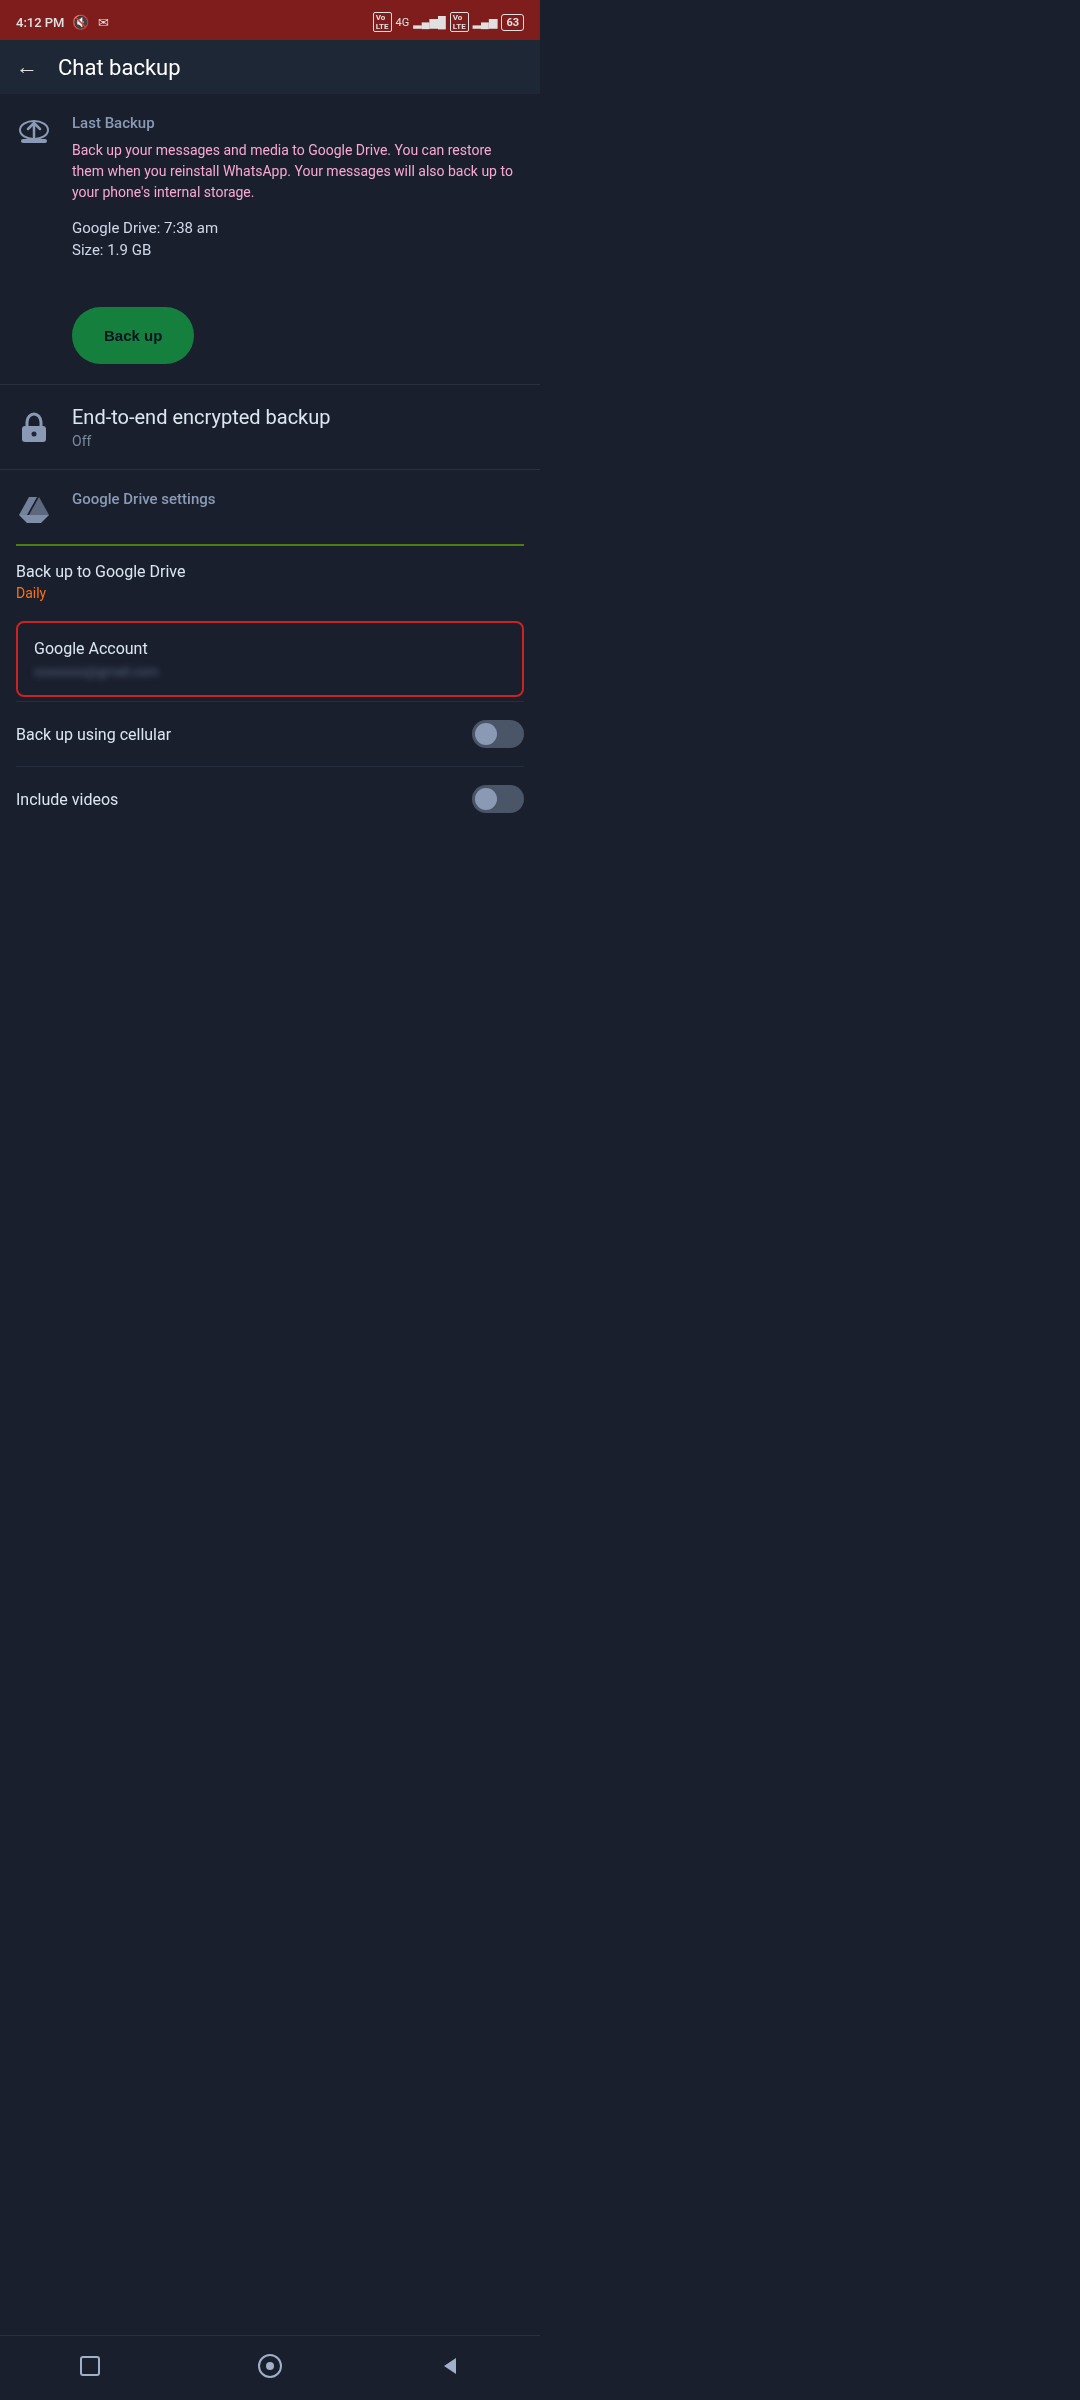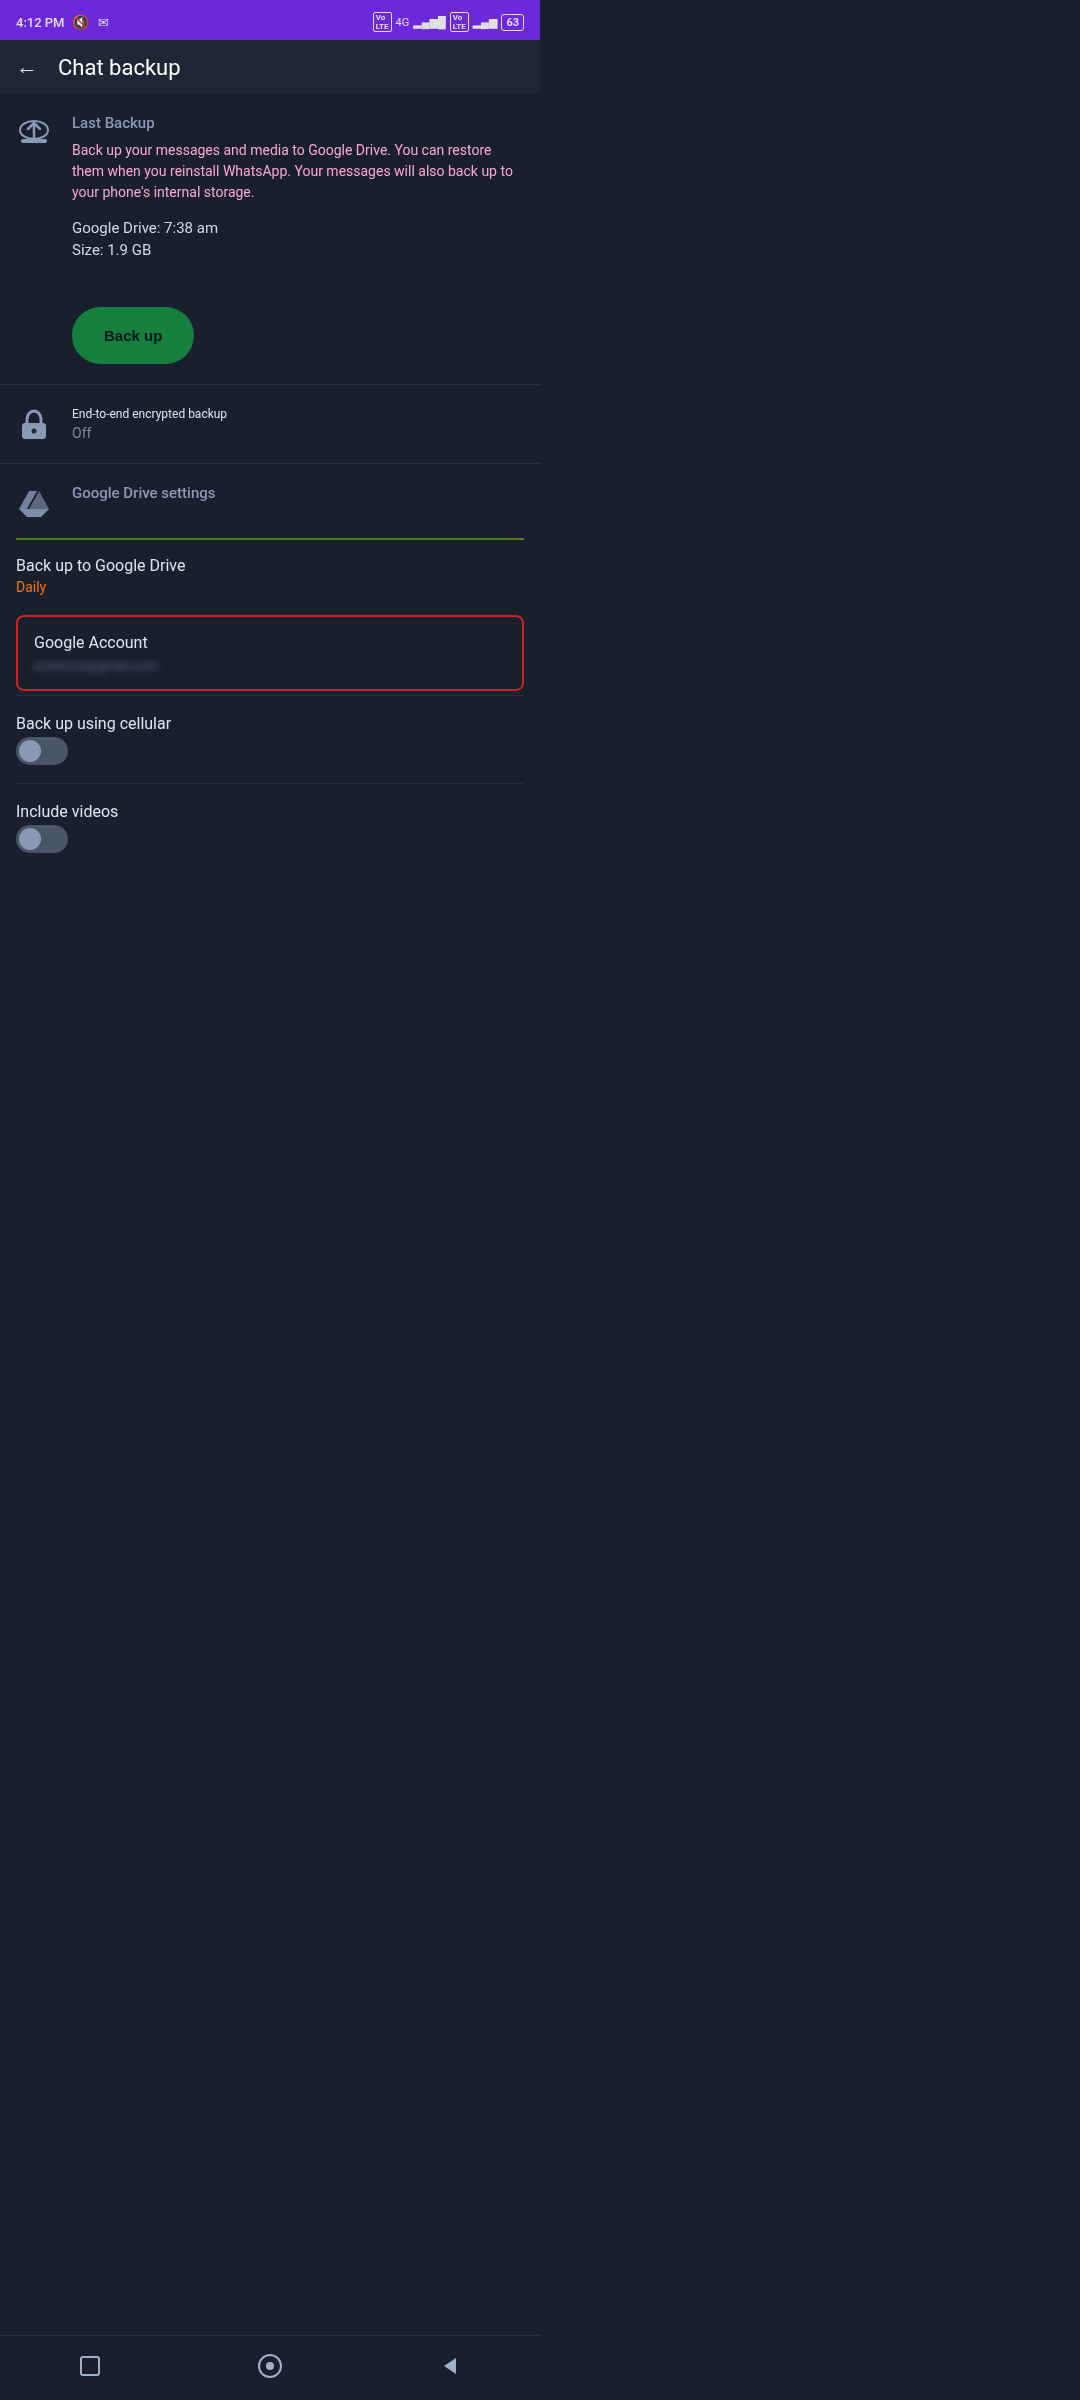--- a/index.html
+++ b/index.html
@@ -21,7 +21,7 @@
       justify-content: space-between;
       align-items: center;
       padding: 8px 16px 4px;
-      background-color: #6d28d9;
+      background-color: #7f1d1d;
       height: 40px;
     }
 

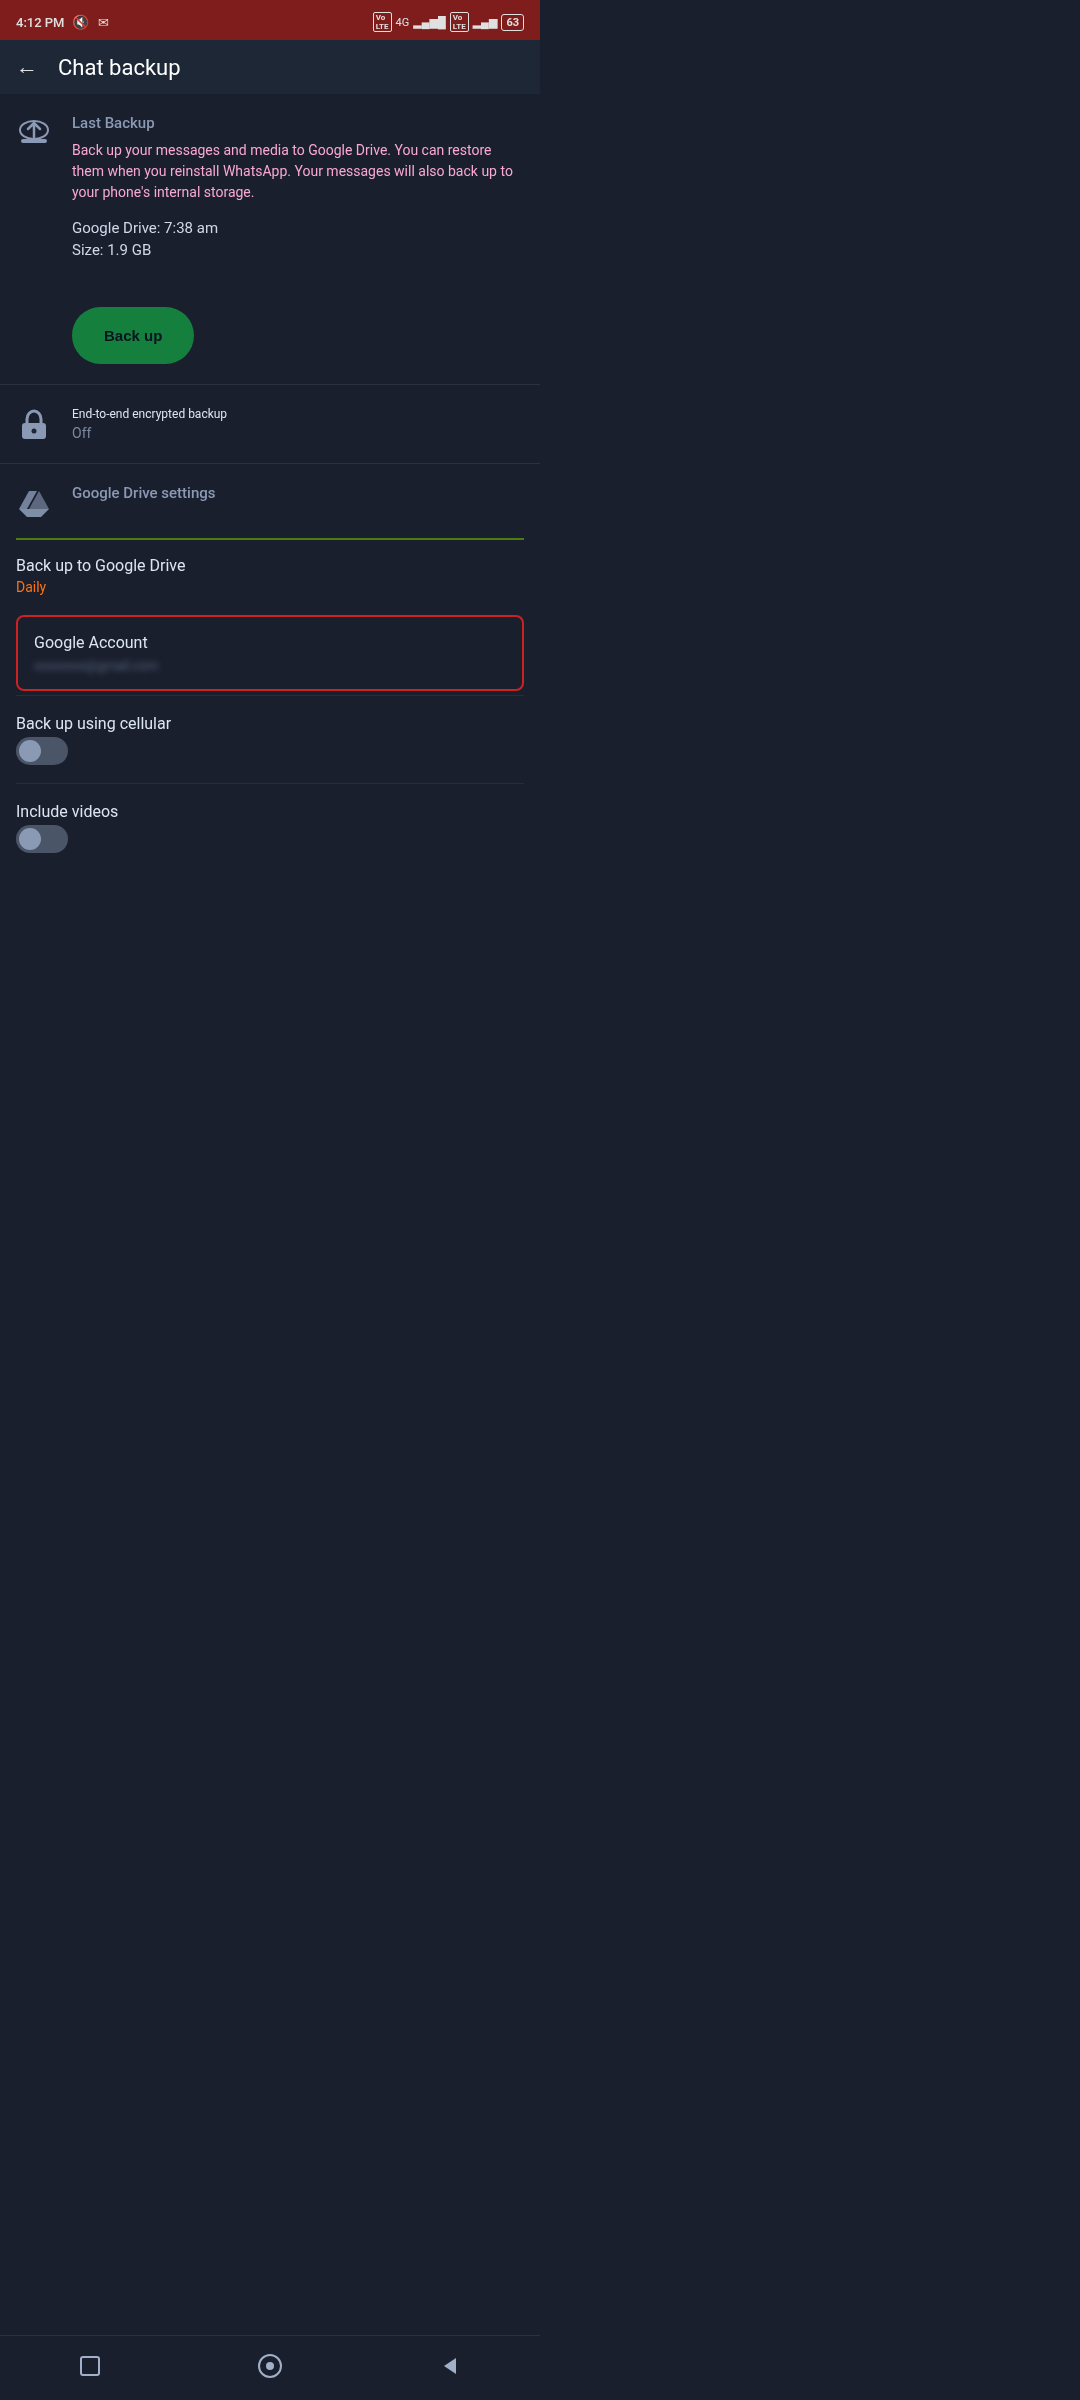--- a/index.html
+++ b/index.html
@@ -164,7 +164,7 @@
     .encrypted-content {}
 
     .encrypted-title {
-      font-size: 12px;
+      font-size: 20px;
       font-weight: 400;
       color: #dce6f0;
       margin-bottom: 4px;

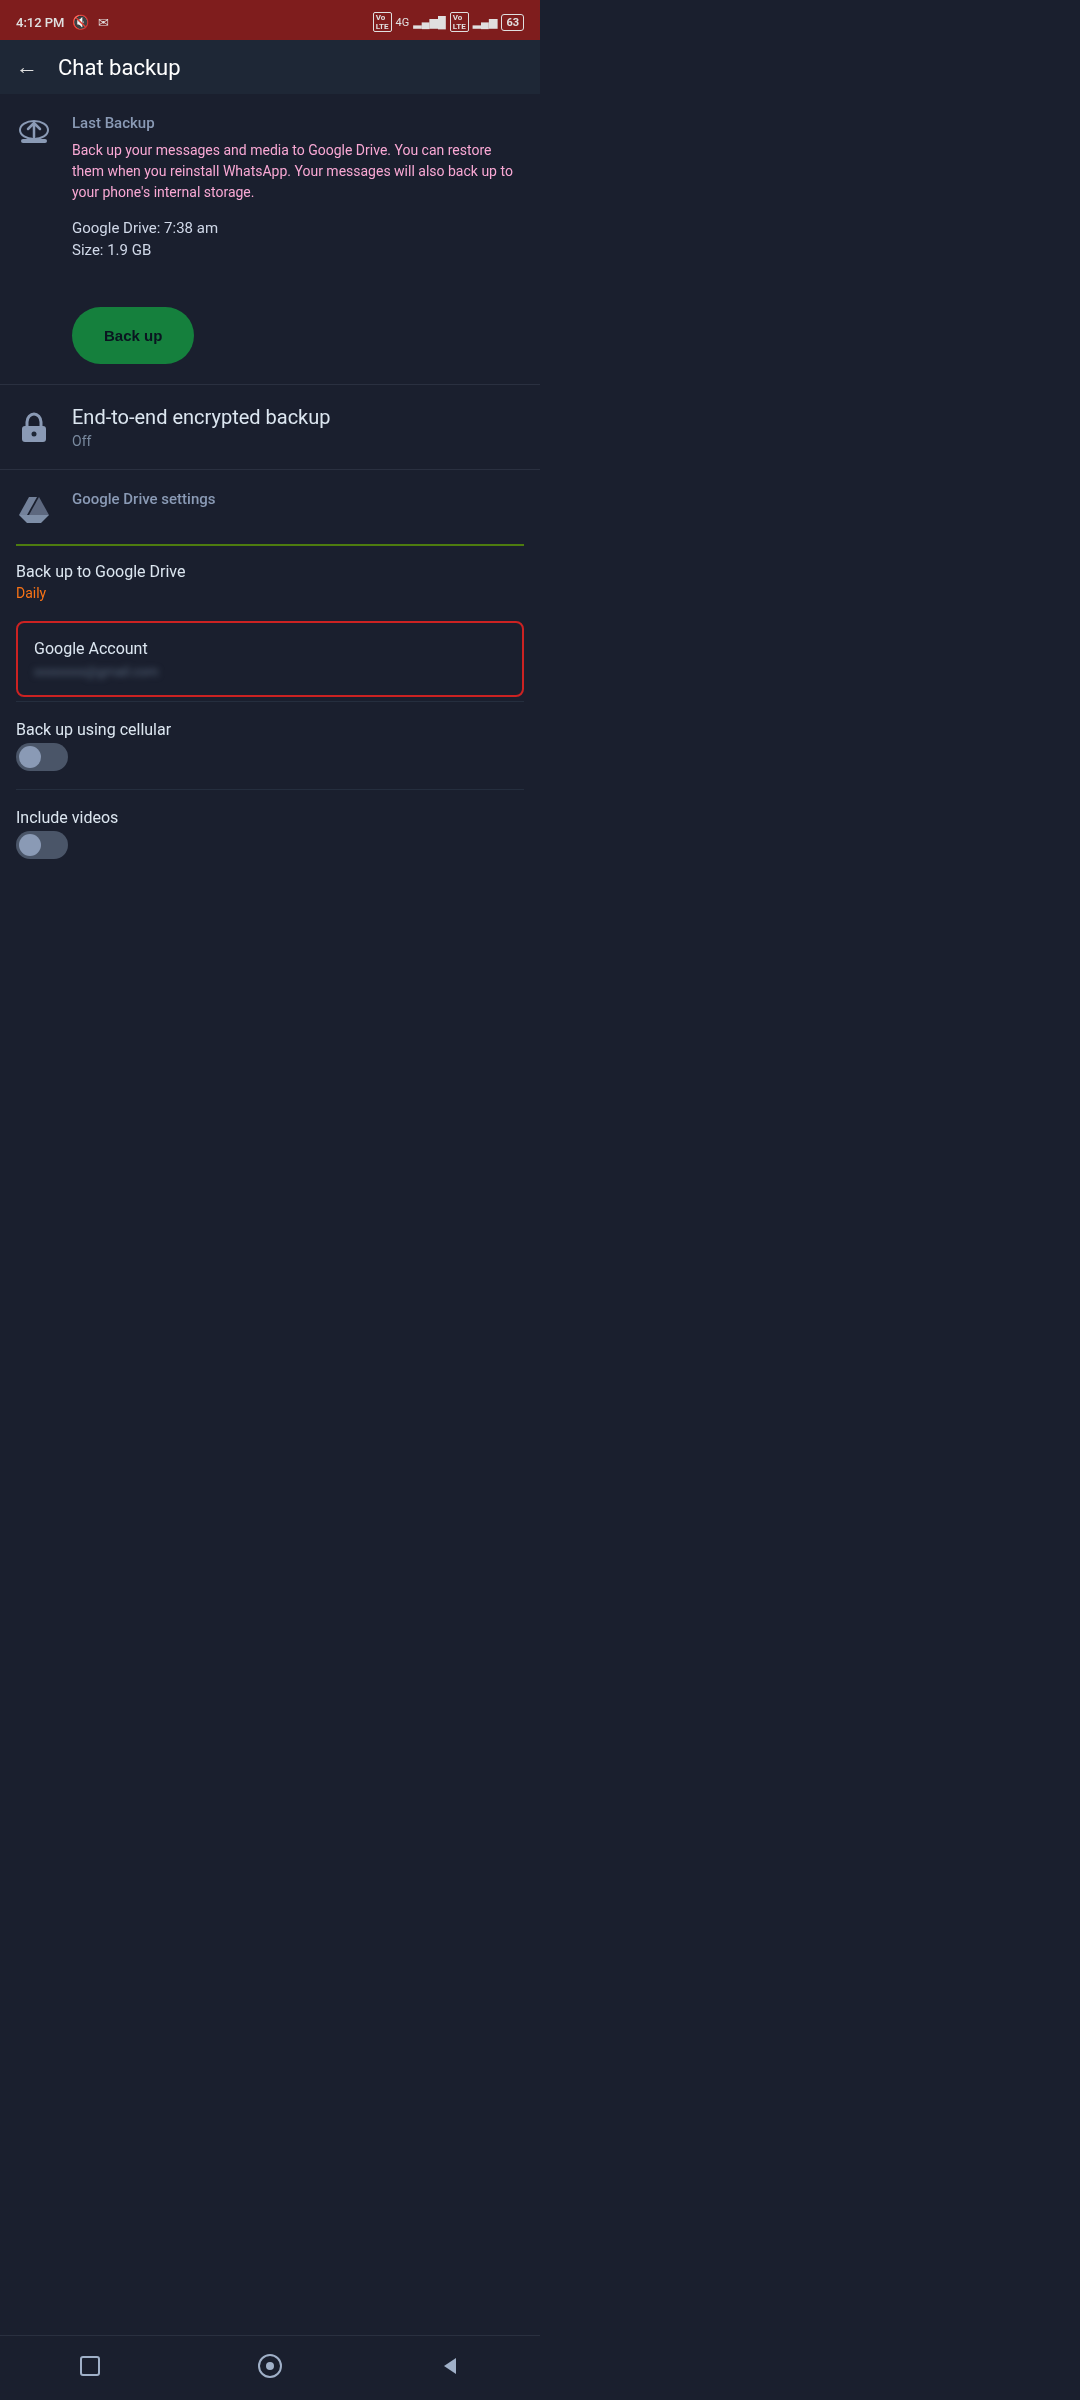--- a/index.html
+++ b/index.html
@@ -219,11 +219,10 @@
 
     .settings-row-with-toggle {
       display: flex;
-      align-items: flex-start;
+      align-items: flex-end;
       justify-content: space-between;
       padding: 18px 0;
       border-top: 1px solid #252e3e;
-      flex-direction: column;
     }
 
     

